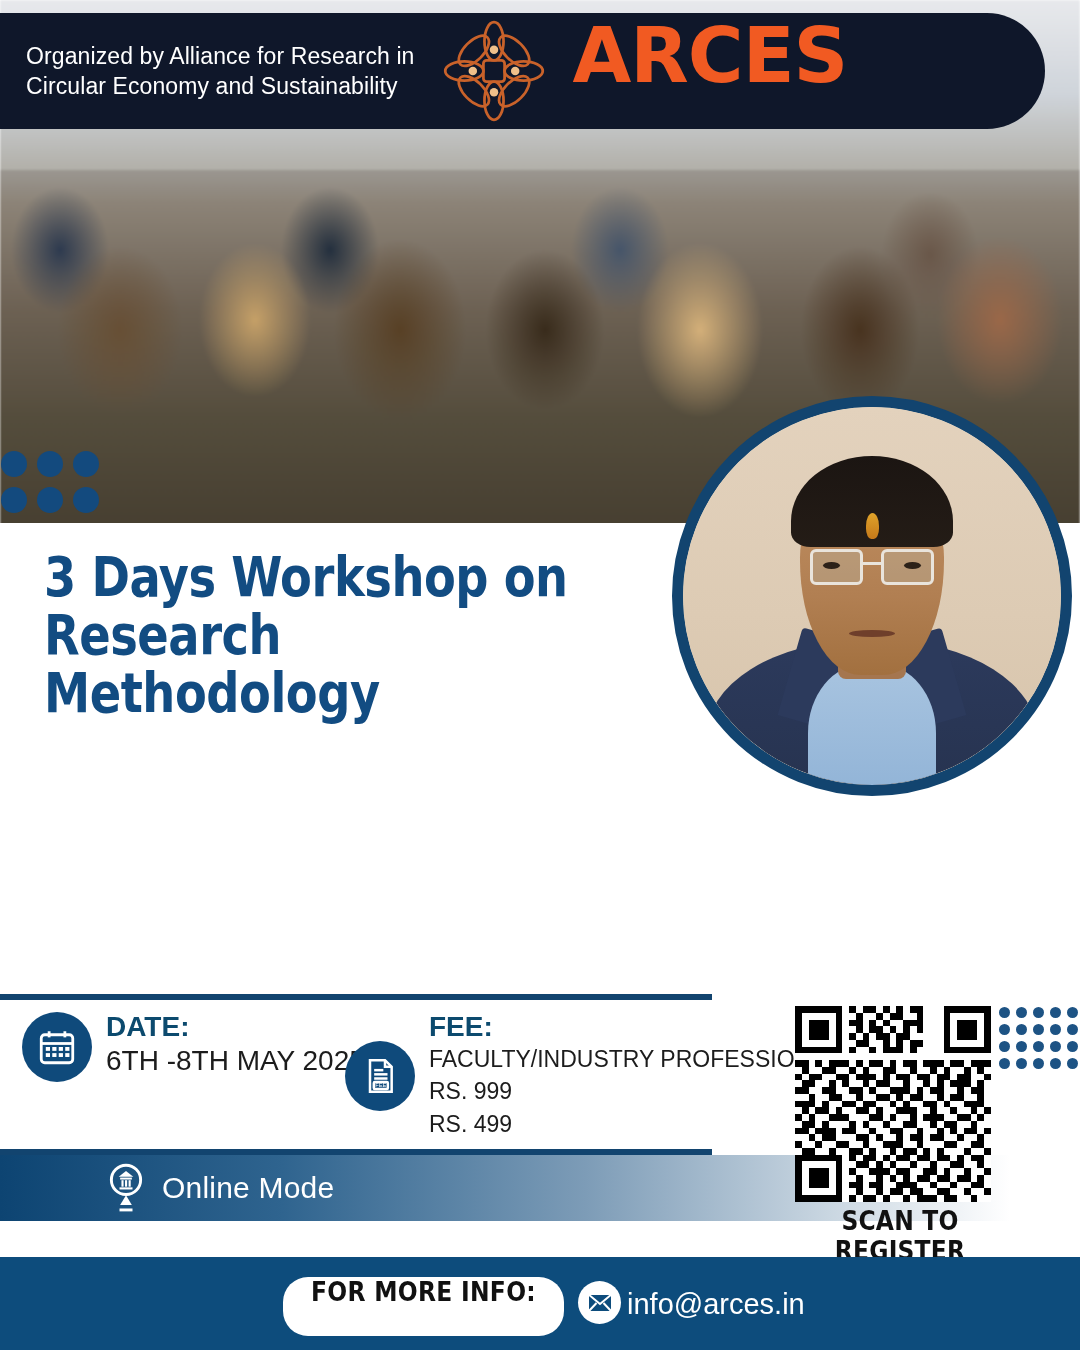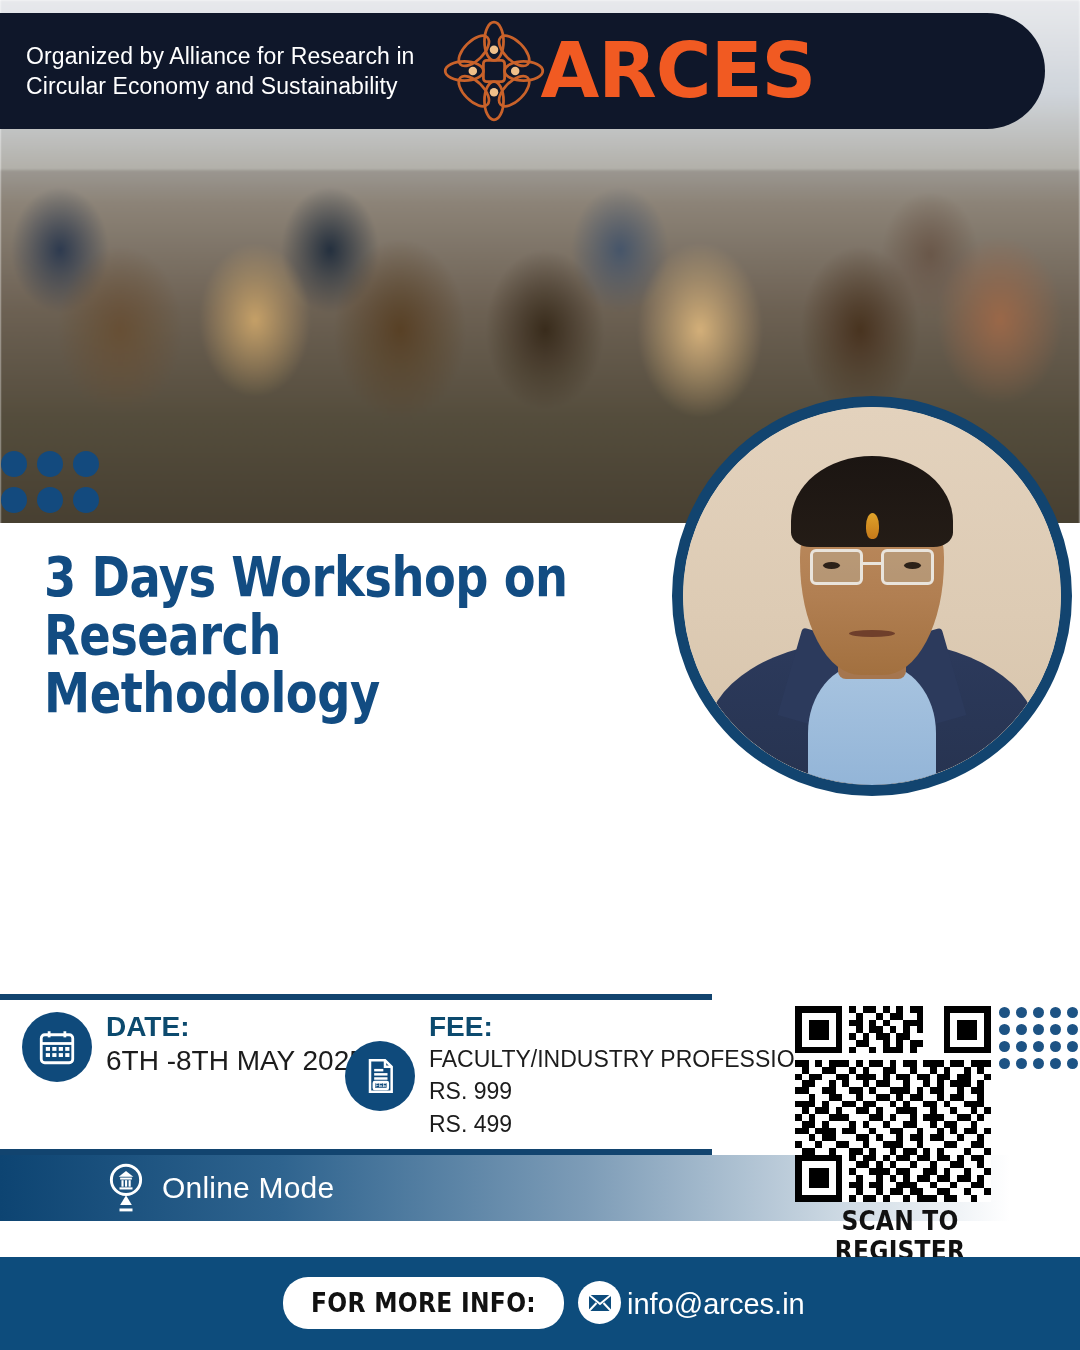--- a/index.html
+++ b/index.html
@@ -47,7 +47,7 @@
     display:flex; align-items:center; padding-left:26px;
   }
   .org-text { color:#fff; font-size:23px; line-height:1.32; font-weight:400; letter-spacing:.1px; }
-  .logo-wrap { display:flex; align-items:center; margin-left:26px; }
+  .logo-wrap { display:flex; margin-left:26px;gap:32px; }
   .brand-name {
     color:#f15a22; font-size:76px; font-weight:bold; letter-spacing:-1px;
     font-family:"DejaVu Sans", sans-serif; line-height:1; margin-left:-6px;

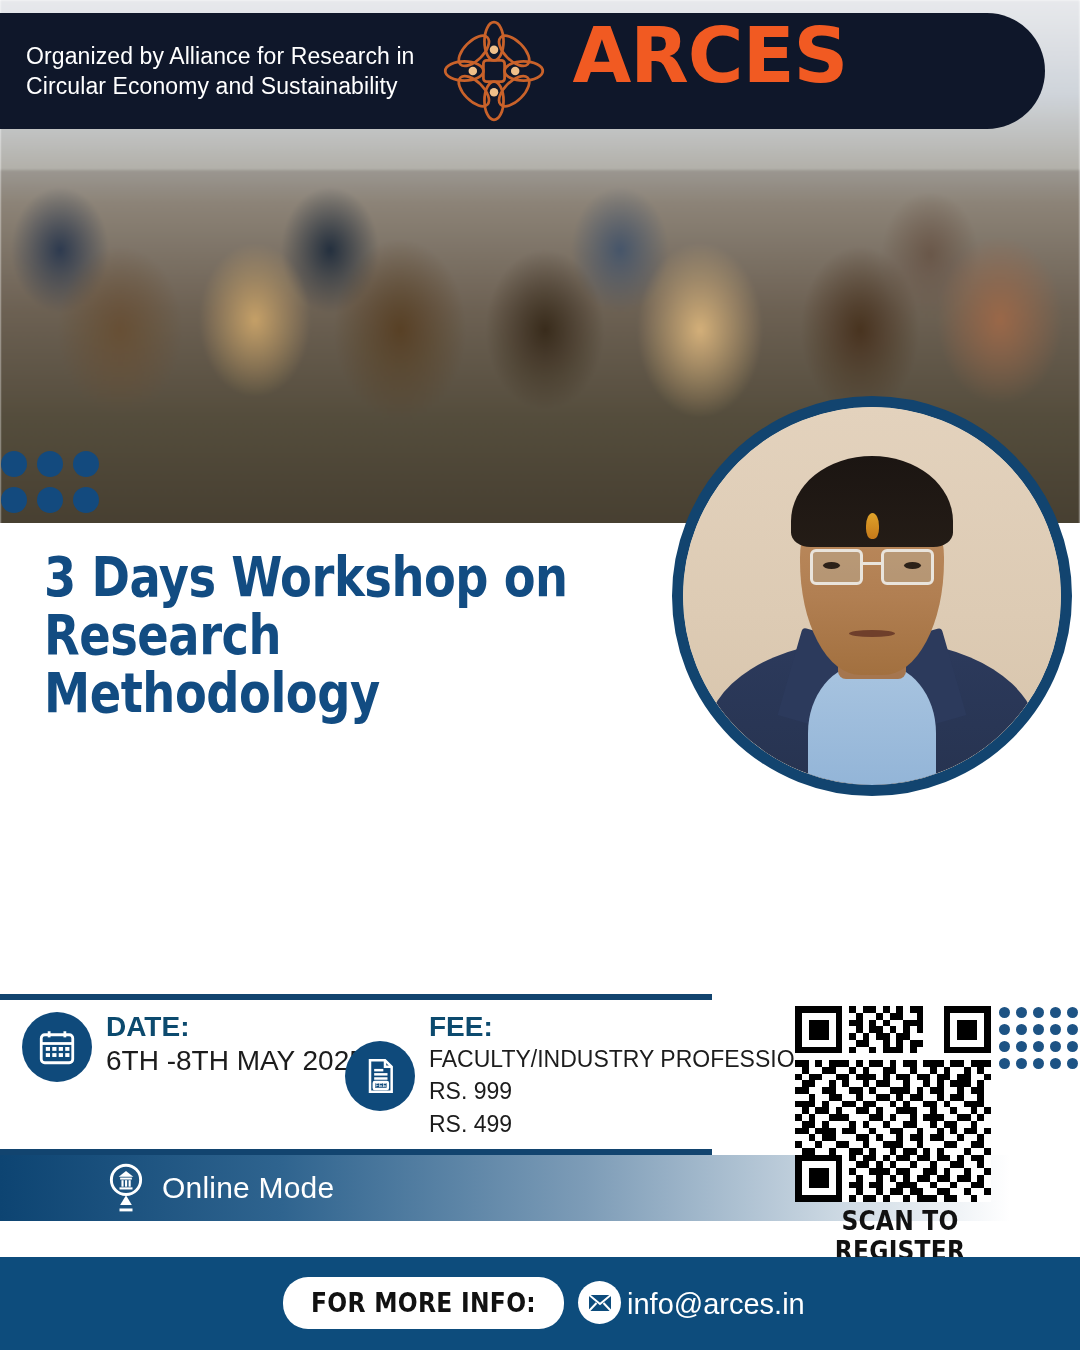--- a/index.html
+++ b/index.html
@@ -165,8 +165,8 @@
   
   .footer { position:absolute; left:0; top:1257px; width:1080px; height:93px; background:#0d4c7c; }
   .info-pill {
-    position:absolute; left:283px; top:1277px; width:281px; height:52px;
-    background:#fff; border-radius:25px; display:flex; align-items:center; justify-content:center;
+    position:absolute; left:283px; top:1277px; width:281px; height:59px;
+    background:#fff; border-radius:25px; display:flex; justify-content:center;
   }
   .info-pill span {
     color:#111; font-size:26px; font-weight:bold; letter-spacing:.3px;

